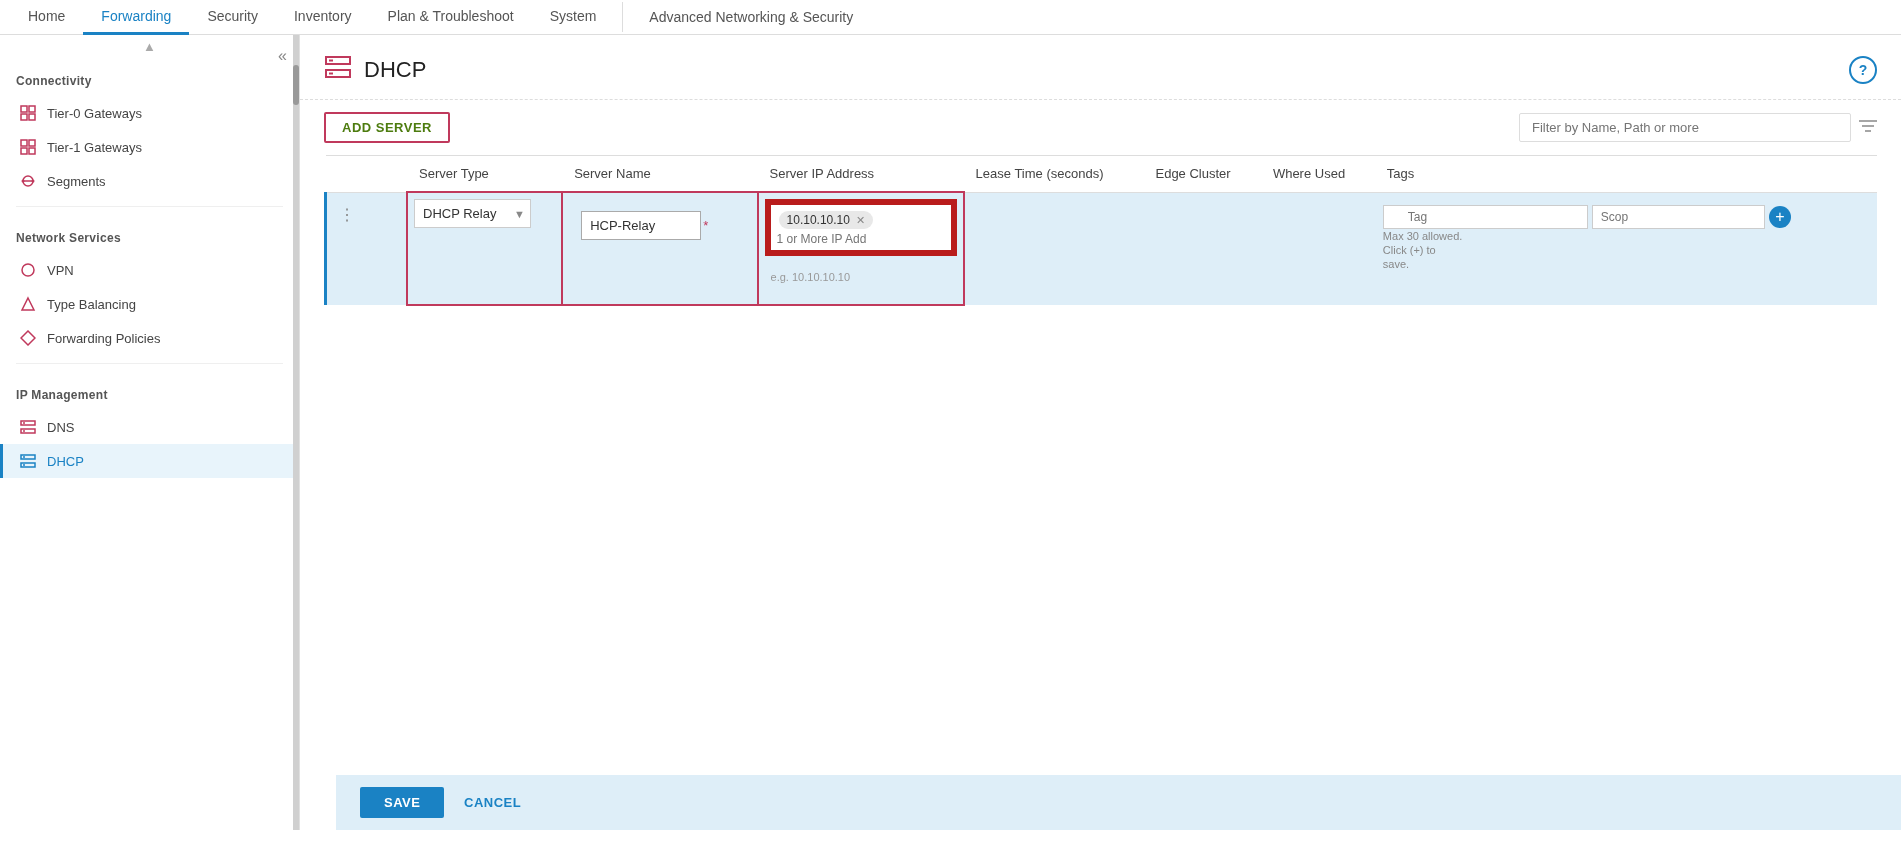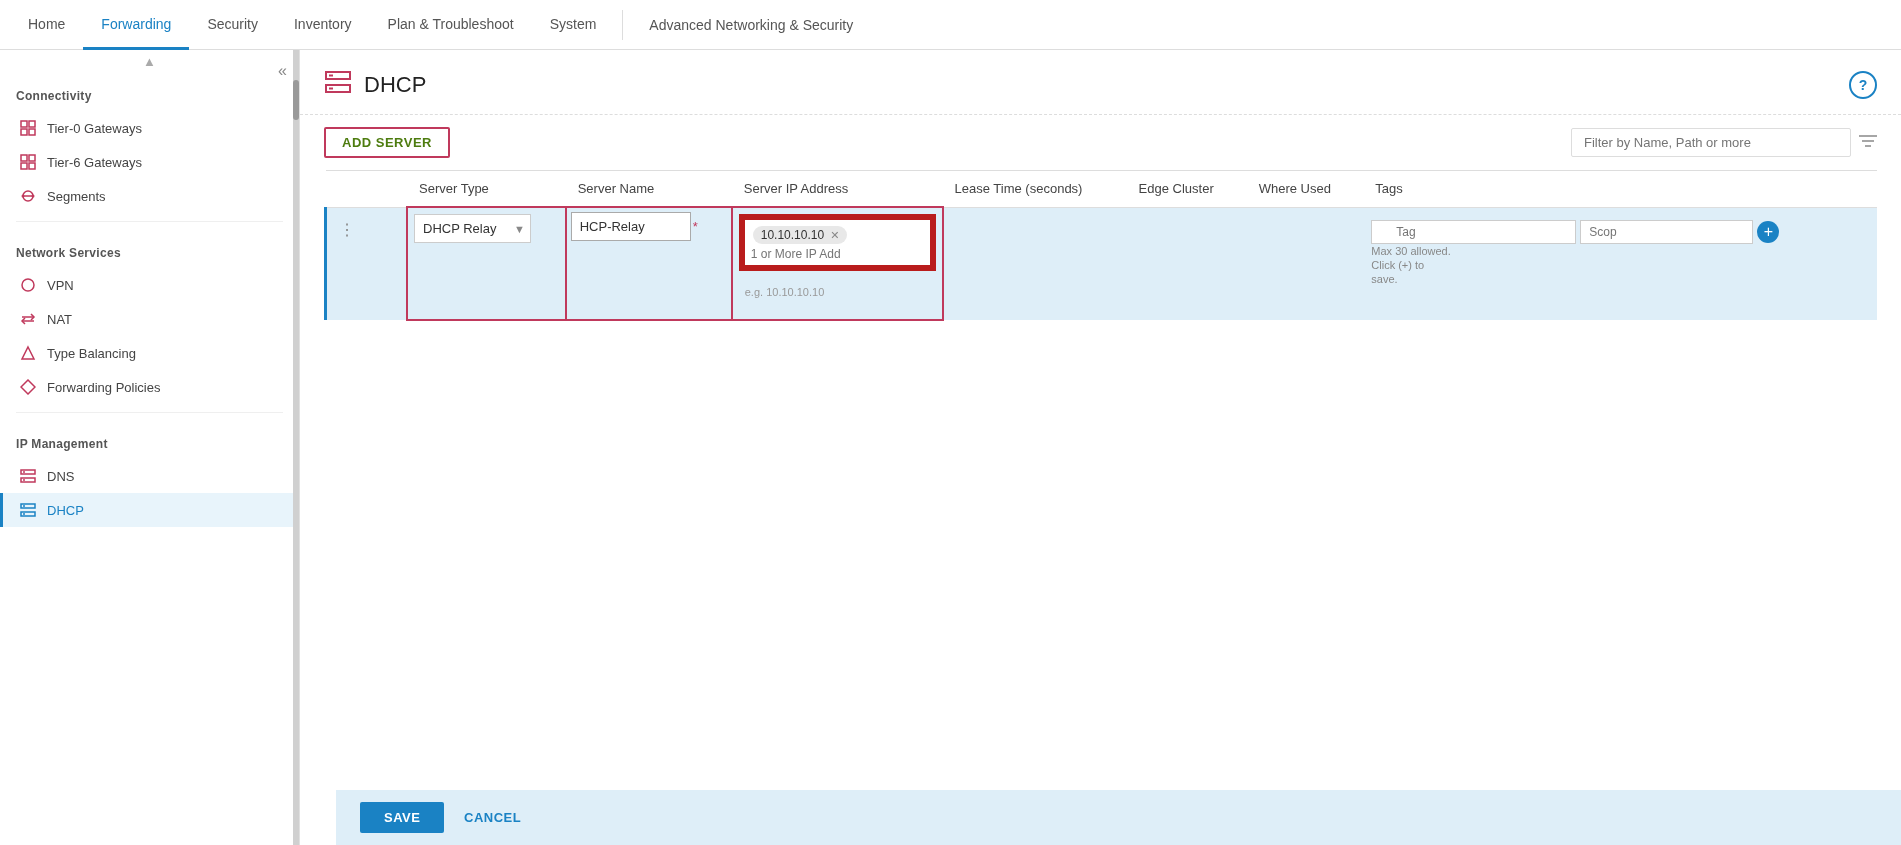--- a/index.html
+++ b/index.html
@@ -9,7 +9,7 @@
     .top-nav {
       display: flex;
       align-items: center;
-      height: 50px;
+      height: 35px;
       border-bottom: 1px solid #ddd;
       background: #fff;
       padding: 0 10px;

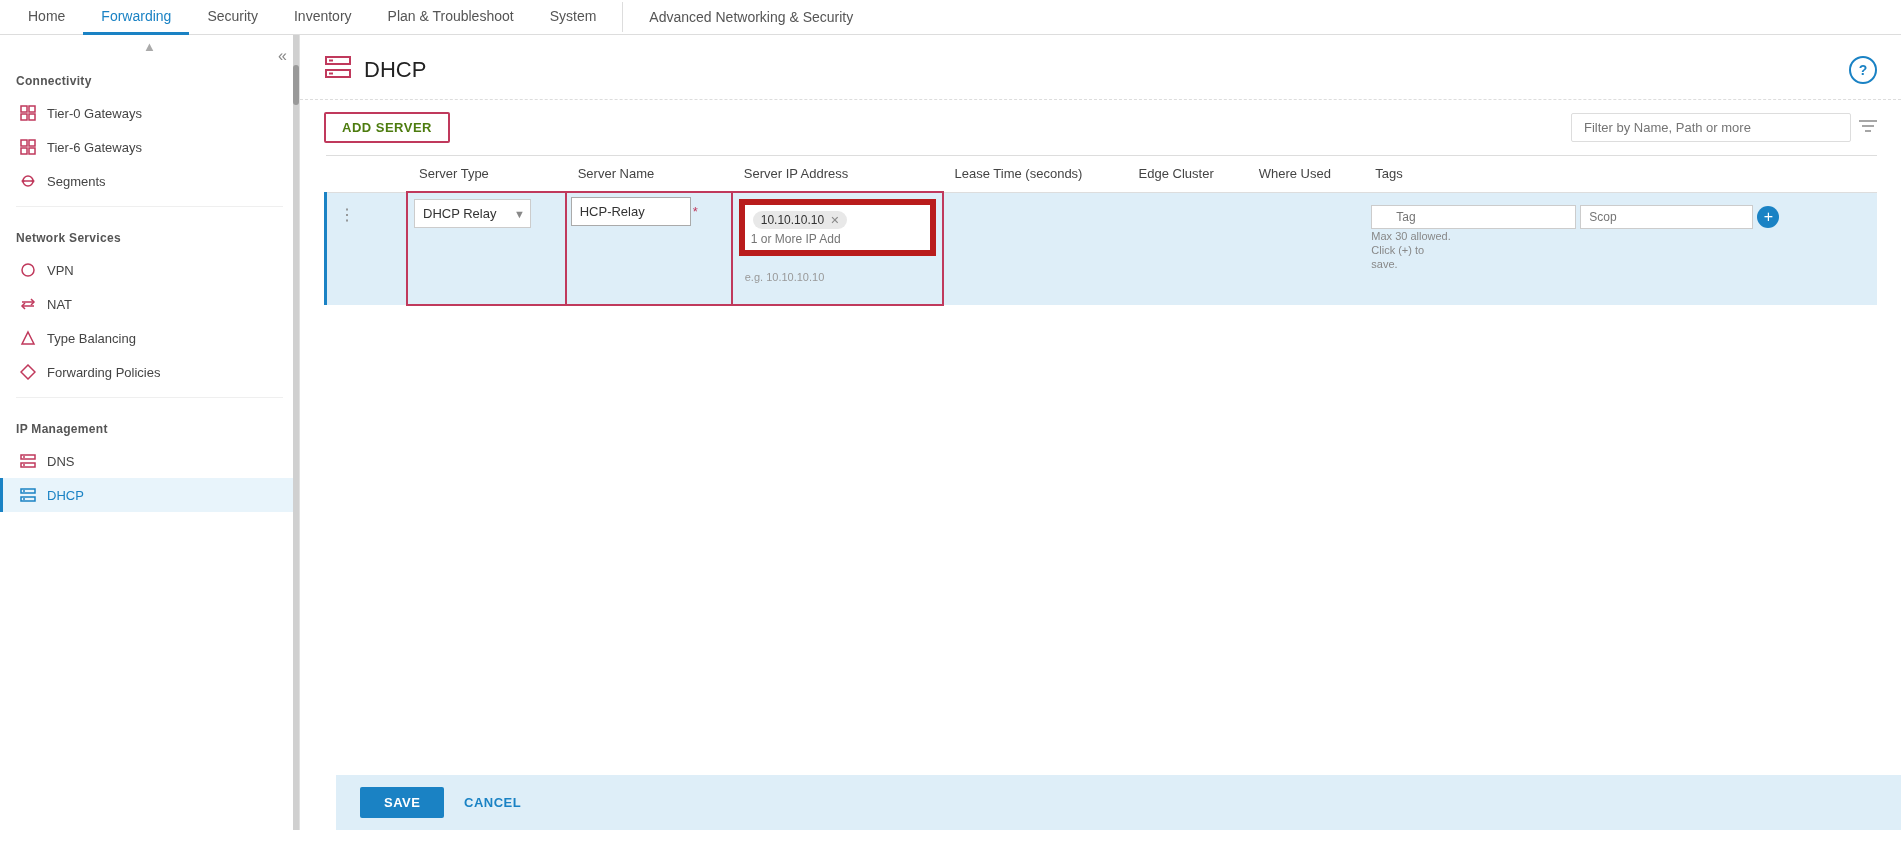--- a/index.html
+++ b/index.html
@@ -182,7 +182,7 @@
       gap: 8px;
     }
     .filter-input {
-      width: 280px;
+      width: 332px;
       padding: 6px 12px;
       border: 1px solid #ddd;
       border-radius: 2px;

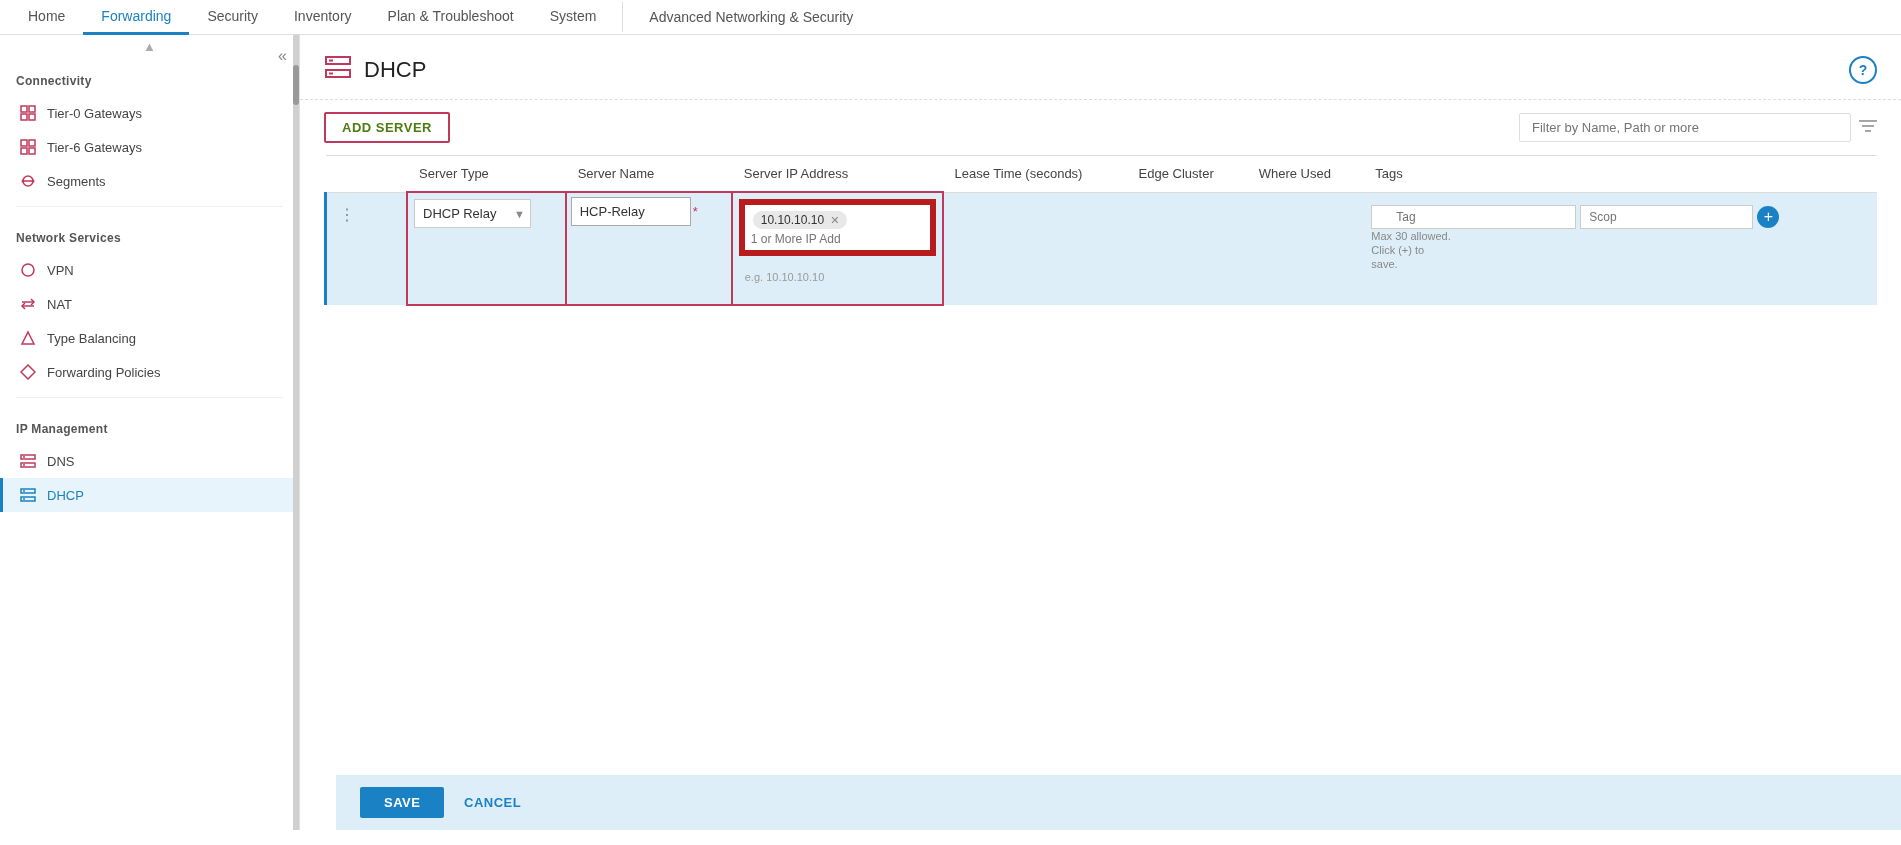--- a/index.html
+++ b/index.html
@@ -450,7 +450,7 @@
           <rect x="9" y="9" width="6" height="6" stroke="#c0395c" stroke-width="1.5" fill="none"></rect>
         </svg>
       </span>
-      <span>Tier-6 Gateways</span>
+      <span>Tier-1 Gateways</span>
     </div>
     <div class="sidebar-item">
       <span class="sidebar-item-icon">

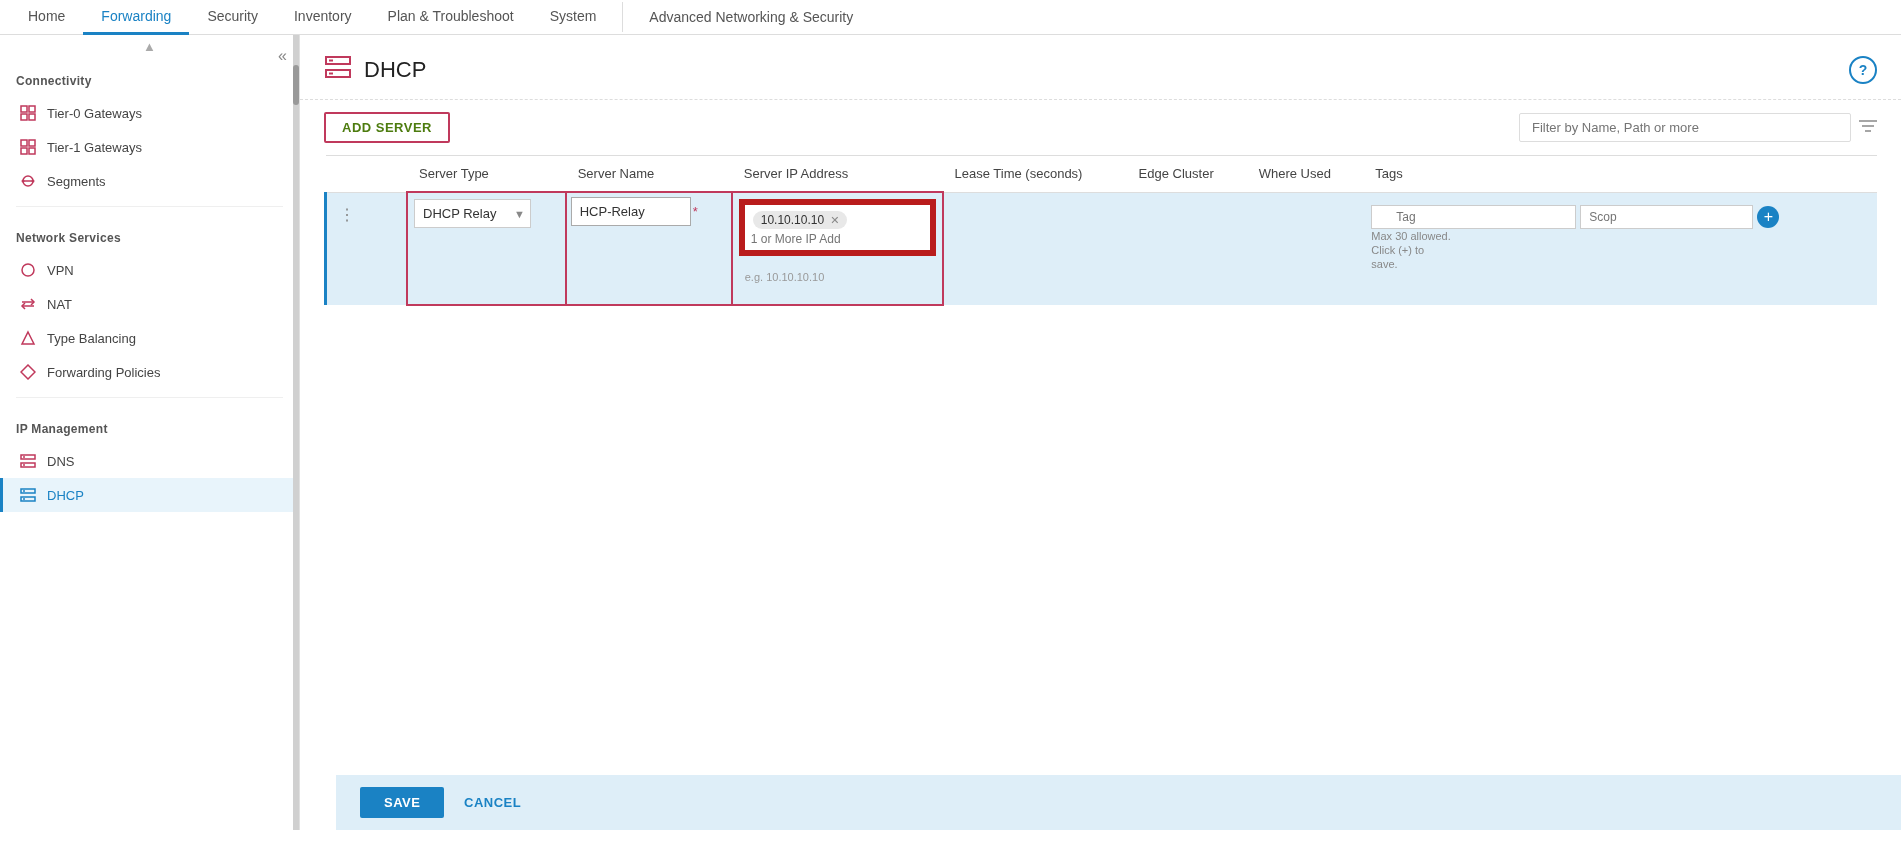--- a/index.html
+++ b/index.html
@@ -596,7 +596,7 @@
                 <span class="select-arrow">▼</span>
               </div>
             </td>
-            <td style="border: 2px solid #c0395c; padding: 4px;">
+            <td style="border: 2px solid #c0395c; padding: 18px;">
               <div style="display:flex;align-items:center;">
                 <input class="name-input" type="text" value="HCP-Relay" style="">
                 <span class="required-star">*</span>

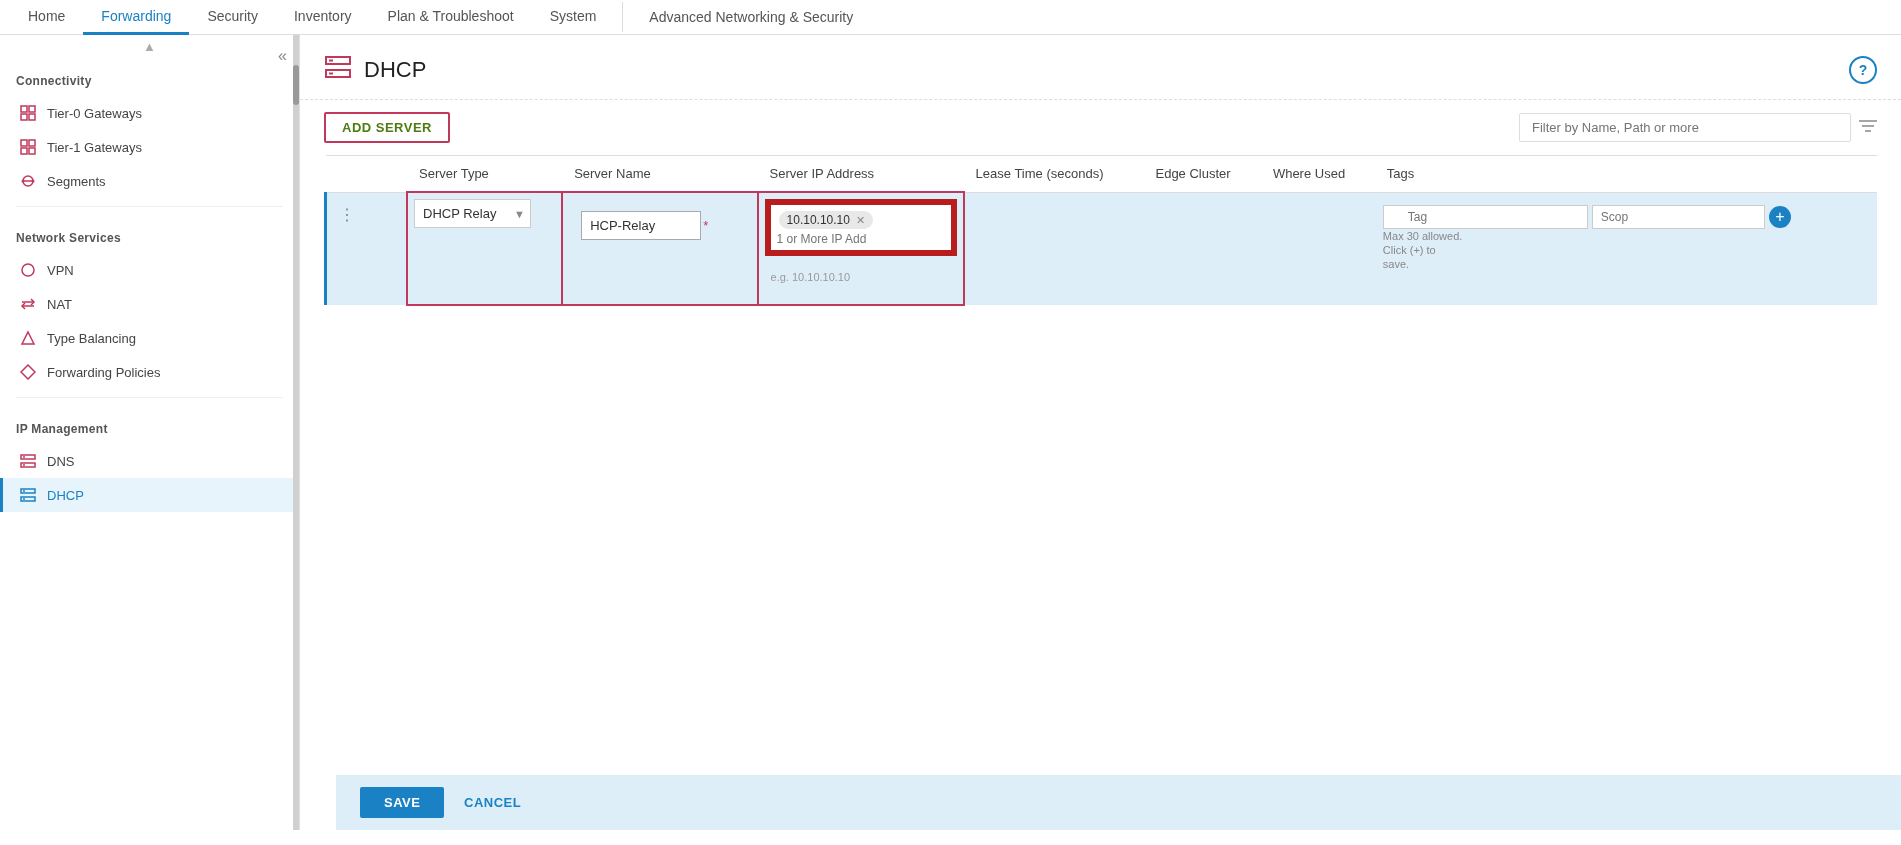--- a/index.html
+++ b/index.html
@@ -474,17 +474,6 @@
         </svg>
       </span>
       <span>VPN</span>
-    </div>
-    <div class="sidebar-item">
-      <span class="sidebar-item-icon">
-        <svg width="16" height="16" viewBox="0 0 16 16" fill="none">
-          <line x1="2" y1="6" x2="14" y2="6" stroke="#c0395c" stroke-width="1.5"></line>
-          <polyline points="11,3 14,6 11,9" stroke="#c0395c" stroke-width="1.5" fill="none"></polyline>
-          <line x1="14" y1="10" x2="2" y2="10" stroke="#c0395c" stroke-width="1.5"></line>
-          <polyline points="5,7 2,10 5,13" stroke="#c0395c" stroke-width="1.5" fill="none"></polyline>
-        </svg>
-      </span>
-      <span>NAT</span>
     </div>
     <div class="sidebar-item">
       <span class="sidebar-item-icon">

